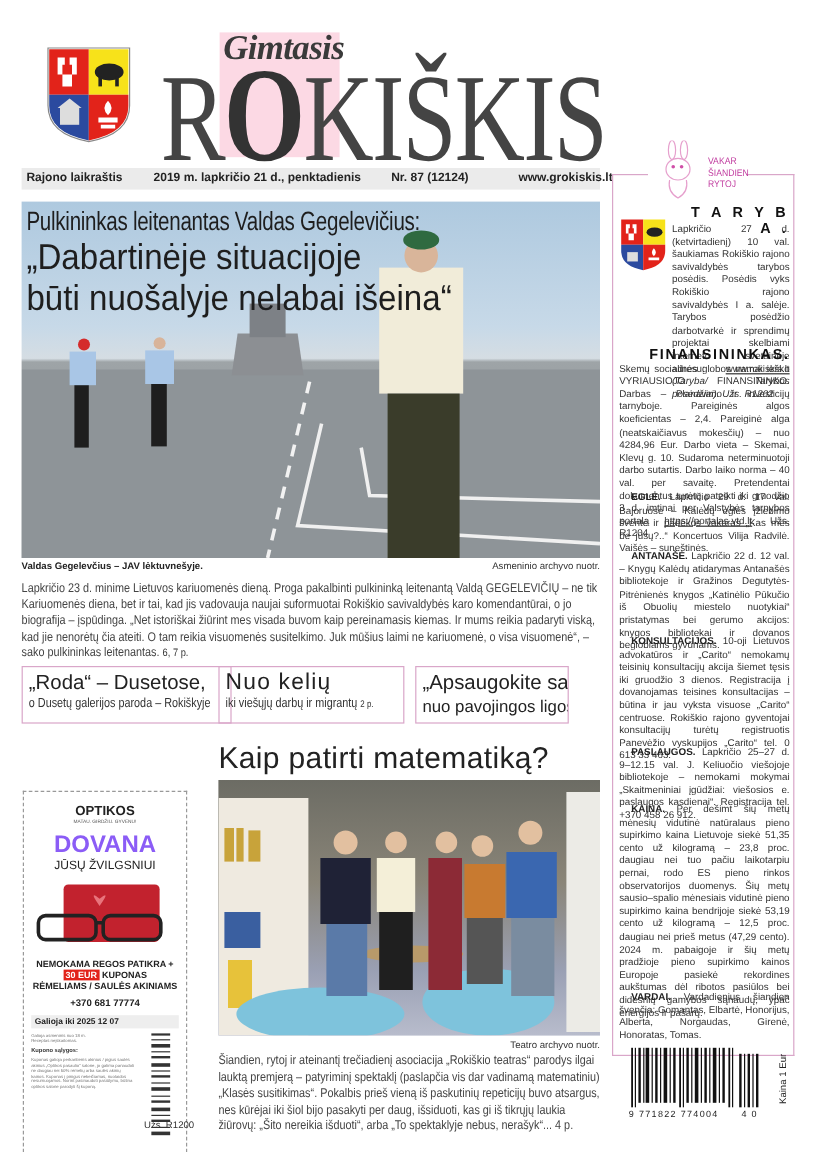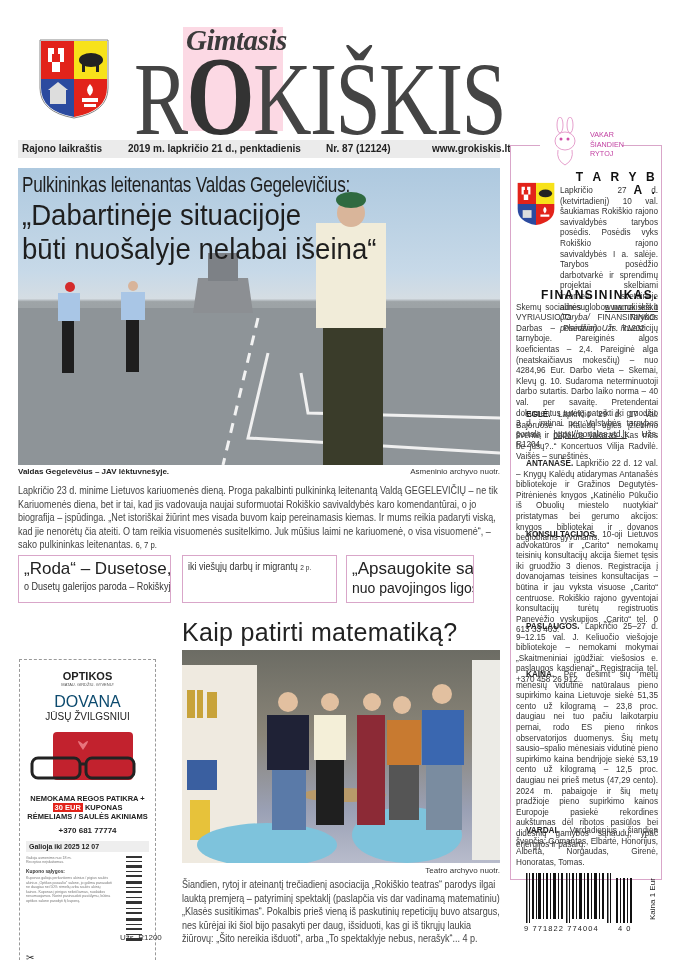--- a/index.html
+++ b/index.html
@@ -122,7 +122,7 @@
 <div class="lead-credit">Asmeninio archyvo nuotr.</div>
 <div class="lead-text"><span>Lapkričio 23 d. minime Lietuvos kariuomenės dieną. Proga pakalbinti pulkininką leitenantą Valdą GEGELEVIČIŲ – ne tik Kariuomenės diena, bet ir tai, kad jis vadovauja naujai suformuotai Rokiškio savivaldybės karo komendantūrai, o jo biografija – įspūdinga. „Net istoriškai žiūrint mes visada buvom kaip pereinamasis kiemas. Ir mums reikia padaryti viską, kad jie nenorėtų čia ateiti. O tam reikia visuomenės susitelkimo. Juk mūšius laimi ne kariuomenė, o visa visuomenė“, – sako pulkininkas leitenantas.</span> <span class="pg">6, 7 p.</span></div>
 
-<div class="teaser" style="left:18px;width:153px">
+<div class="teaser" style="left:18px;width:175px">
   <span class="big">„Roda“ – Dusetose,</span>
   <span class="small"><span>o Dusetų galerijos paroda – Rokiškyje</span> </span>
 </div>

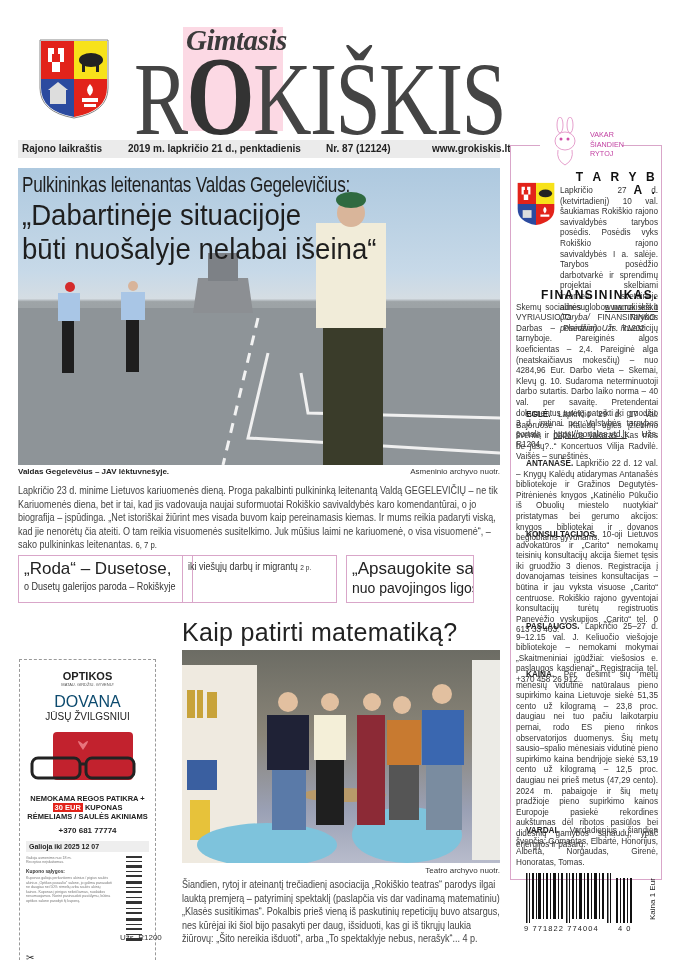--- a/index.html
+++ b/index.html
@@ -127,6 +127,7 @@
   <span class="small"><span>o Dusetų galerijos paroda – Rokiškyje</span> </span>
 </div>
 <div class="teaser" style="left:182px;width:155px">
+  <span class="big" style="font-size:19px;letter-spacing:1px">Nuo kelių</span>
   <span class="small"><span>iki viešųjų darbų ir migrantų</span> <span class="pg">2 p.</span></span>
 </div>
 <div class="teaser" style="left:346px;width:128px">

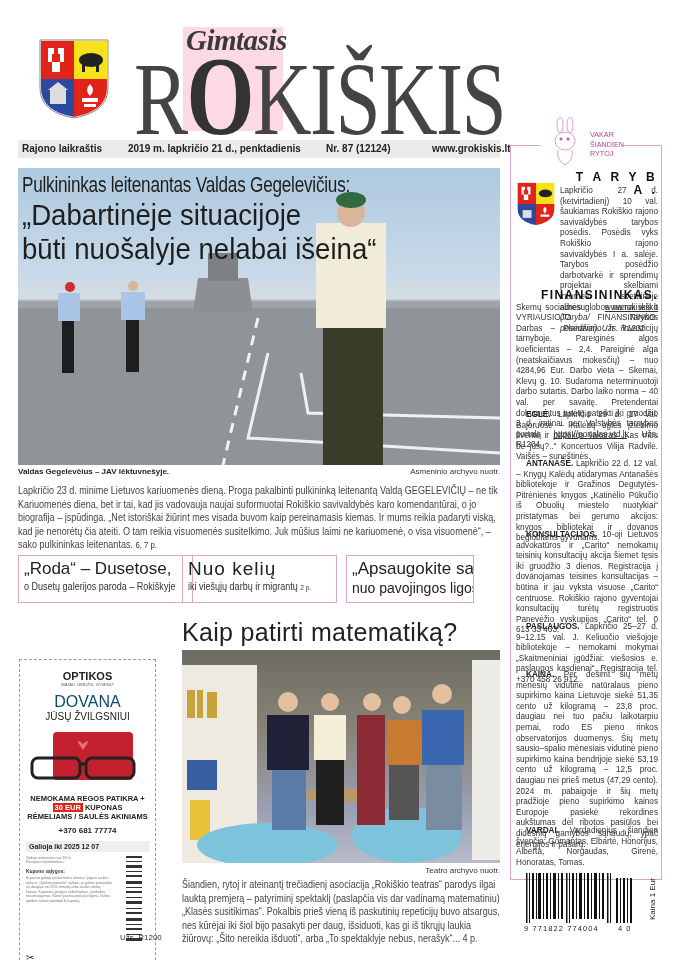--- a/index.html
+++ b/index.html
@@ -138,7 +138,7 @@
 <div class="ad">
   <div style="text-align:center;margin-top:10px;font-weight:bold;font-size:11px;color:#222">OPTIKOS</div>
   <div style="text-align:center;font-size:4px;color:#555">MATAU. GIRDŽIU. GYVENU!</div>
-  <div style="text-align:center;font-weight:normal;font-size:16px;color:#0c4a6e;margin-top:6px">DOVANA</div>
+  <div style="text-align:center;font-weight:bold;font-size:20px;color:#8b5cf6;margin-top:6px">DOVANA</div>
   <div style="text-align:center;font-size:10px;color:#222">JŪSŲ ŽVILGSNIUI</div>
   <svg width="120" height="60" style="display:block;margin:8px auto 0">
     <rect x="25" y="2" width="80" height="48" rx="4" fill="#c2222e"></rect>

